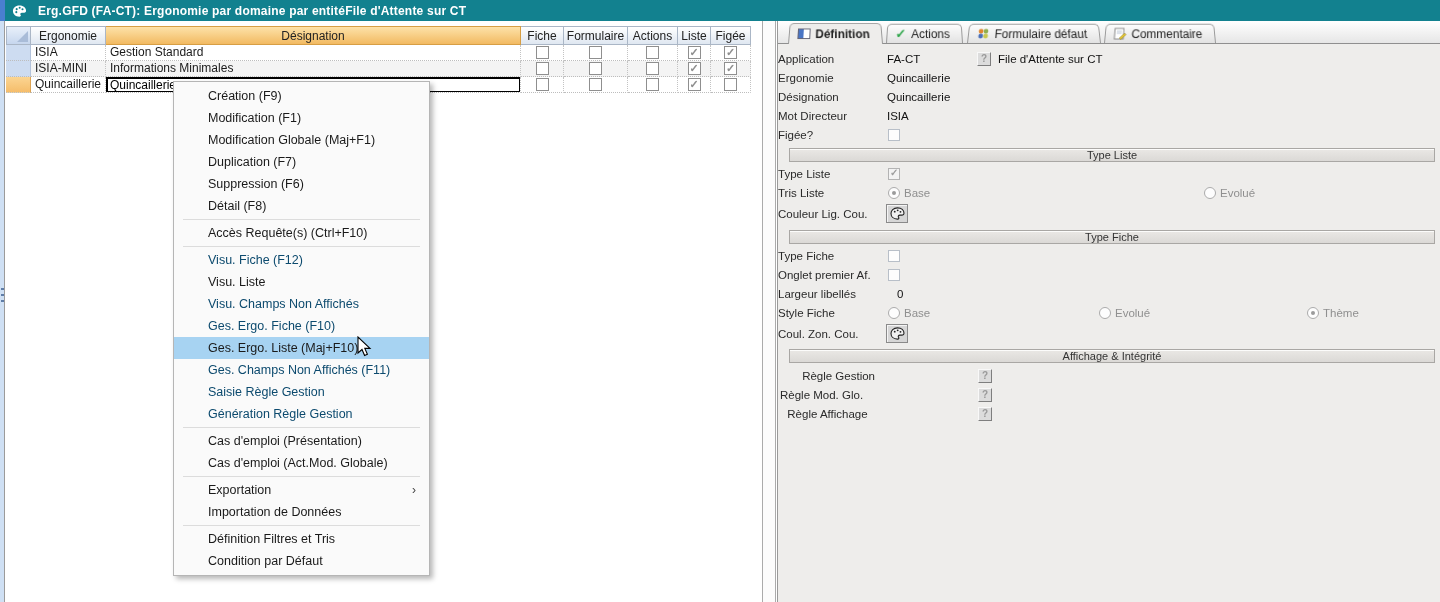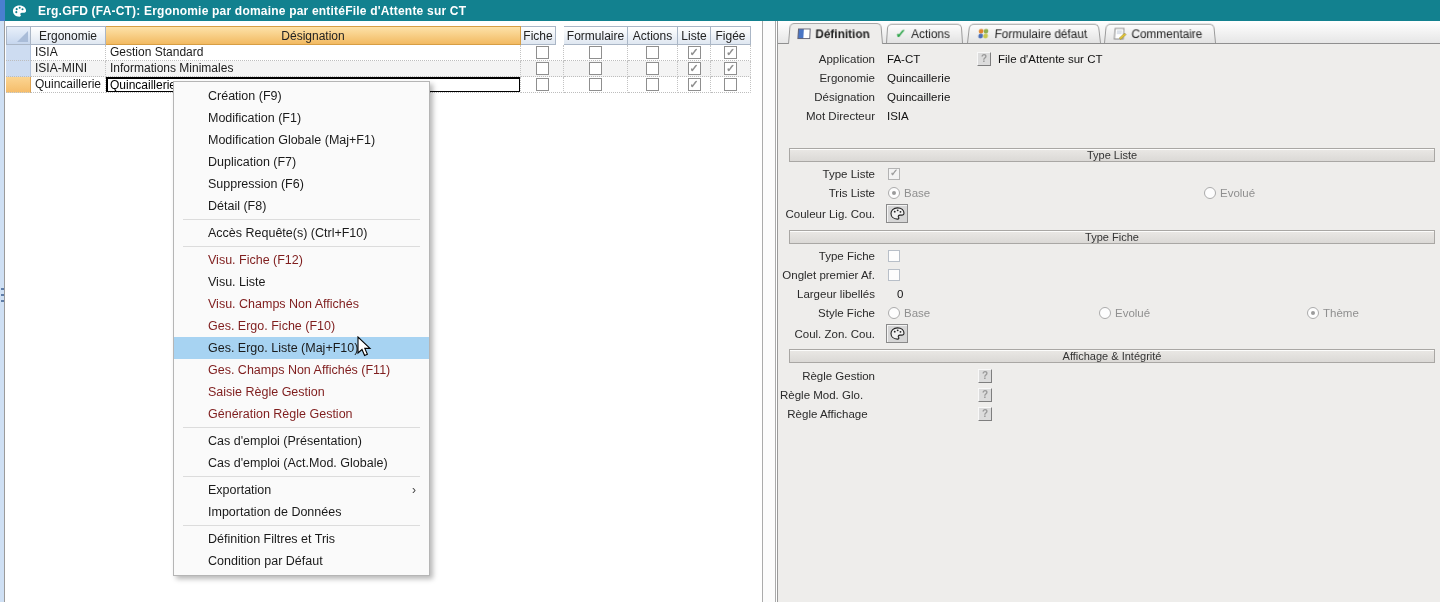--- a/index.html
+++ b/index.html
@@ -115,7 +115,7 @@
           </div>
         <div class="hcell h-plain" style="left:25px;width:75px">Ergonomie</div>
         <div class="hcell h-sort" style="left:100px;width:415px">Désignation</div>
-        <div class="hcell h-plain" style="left:515px;width:35px">Fiche</div>
+        <div class="hcell h-plain" style="left:515px;width:43px">Fiche</div>
         <div class="hcell h-plain" style="left:558px;width:64px">Formulaire</div>
         <div class="hcell h-plain" style="left:622px;width:50px">Actions</div>
         <div class="hcell h-plain" style="left:672px;width:33px">Liste</div>

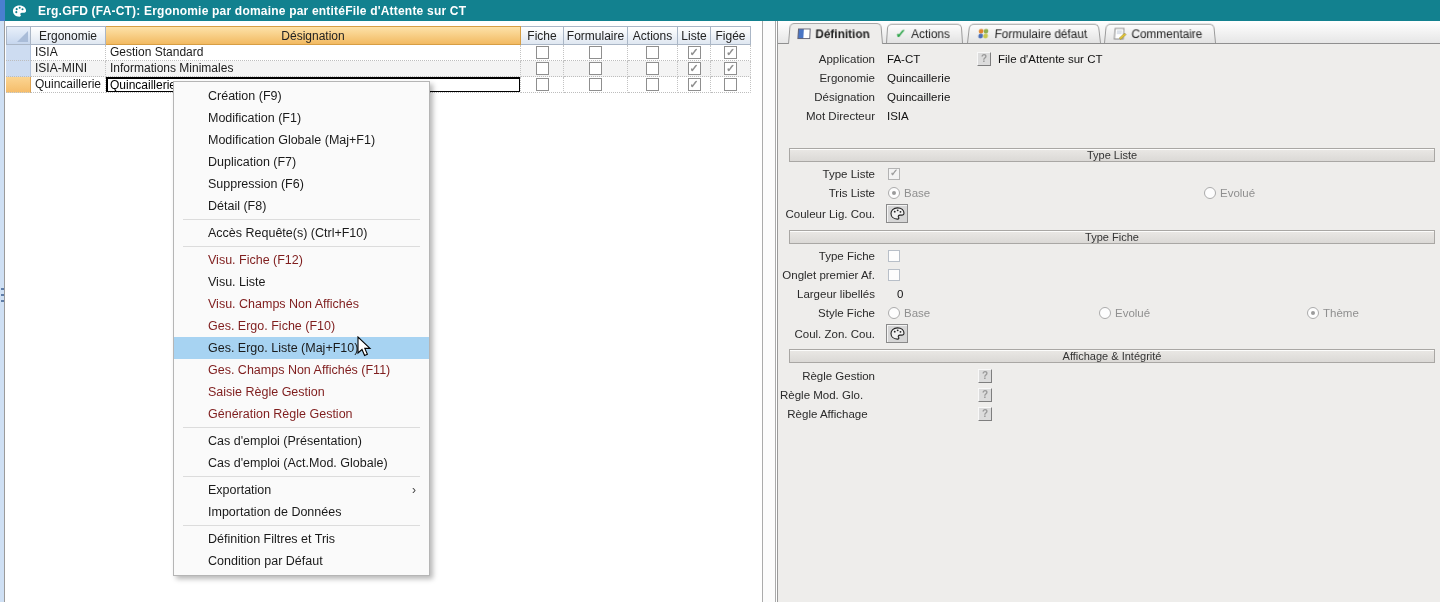--- a/index.html
+++ b/index.html
@@ -58,7 +58,7 @@
   .ti-svg { width:13px; height:13px; }
 
   .prow { position:absolute; height:16px; font-size:11.5px; color:#222; }
-  .plabel { position:absolute; left:0; width:97px; text-align:right; line-height:16px; color:#2a2a2a; white-space:nowrap; }
+  .plabel { position:absolute; left:0; width:97px; line-height:16px; color:#2a2a2a; white-space:nowrap; }
   .pvalue { position:absolute; left:109px; line-height:16px; color:#111; white-space:nowrap; }
   .pdesc { position:absolute; left:220px; line-height:16px; color:#111; white-space:nowrap; }
   .help-btn { position:absolute; top:1px; width:14px; height:14px; background:#dcdcdc; border:1px solid; border-color:#f8f8f8 #7e7e7e #7e7e7e #f8f8f8; color:#9a9a9a; font-size:10px; font-weight:bold; text-align:center; line-height:12px; }

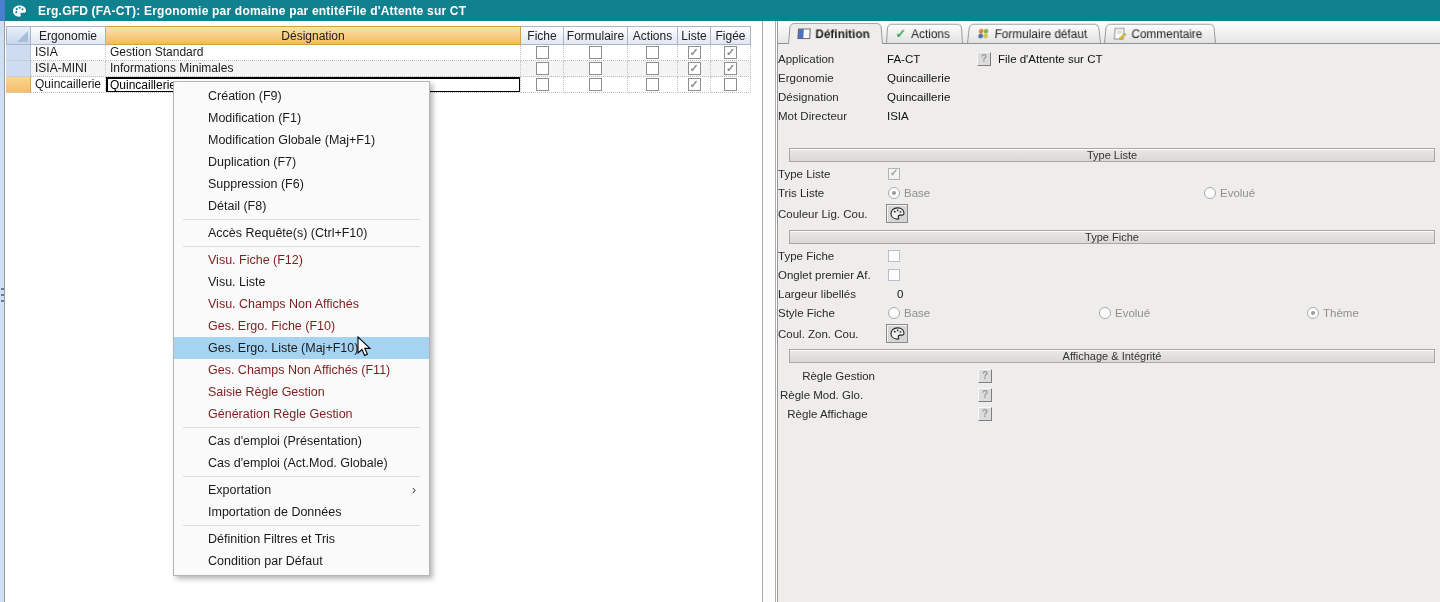--- a/index.html
+++ b/index.html
@@ -239,6 +239,10 @@
       <span class="plabel">Mot Directeur</span>
       <span class="pvalue">ISIA</span>
     </div>
+    <div class="prow" style="top:106px;left:0;right:0">
+      <span class="plabel">Figée?</span>
+      <span class="pcb"></span>
+    </div>
 
     <div class="section-bar" style="top:127px">Type Liste</div>
     <div class="prow" style="top:145px;left:0;right:0">

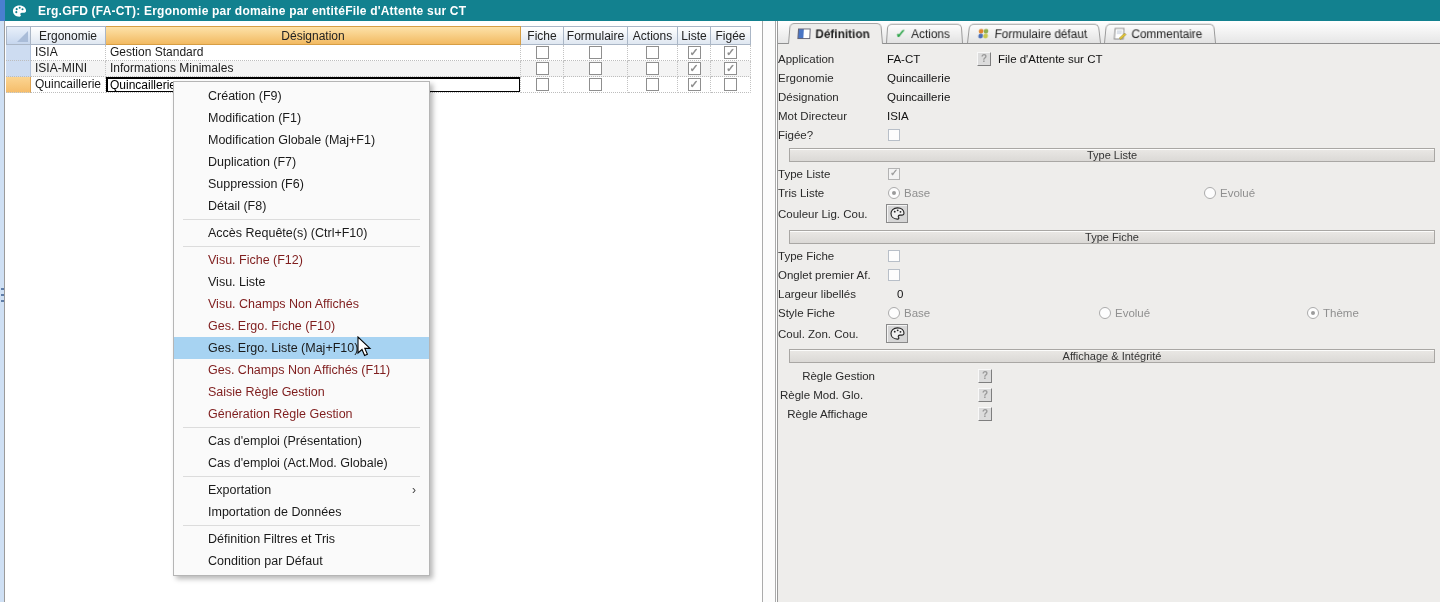--- a/index.html
+++ b/index.html
@@ -74,7 +74,7 @@
   
   .context-menu { position:absolute; left:173px; top:81px; width:257px; background:#fafafa; border:1px solid #b5b5b5; box-shadow:3px 3px 5px rgba(0,0,0,.28); padding:3px 0; z-index:10; }
   .menu-item { position:relative; height:22px; line-height:22px; padding-left:34px; font-size:12.5px; color:#1a1a1a; white-space:nowrap; }
-  .menu-item.disabled { color:#7f1d1d; }
+  .menu-item.disabled { color:#0c4a6e; }
   .menu-item.highlighted { background:#a7d3f2; }
   .menu-sep { height:5px; position:relative; }
   .menu-sep::after { content:""; position:absolute; left:9px; right:9px; top:2px; border-top:1px solid #dcdcdc; }

